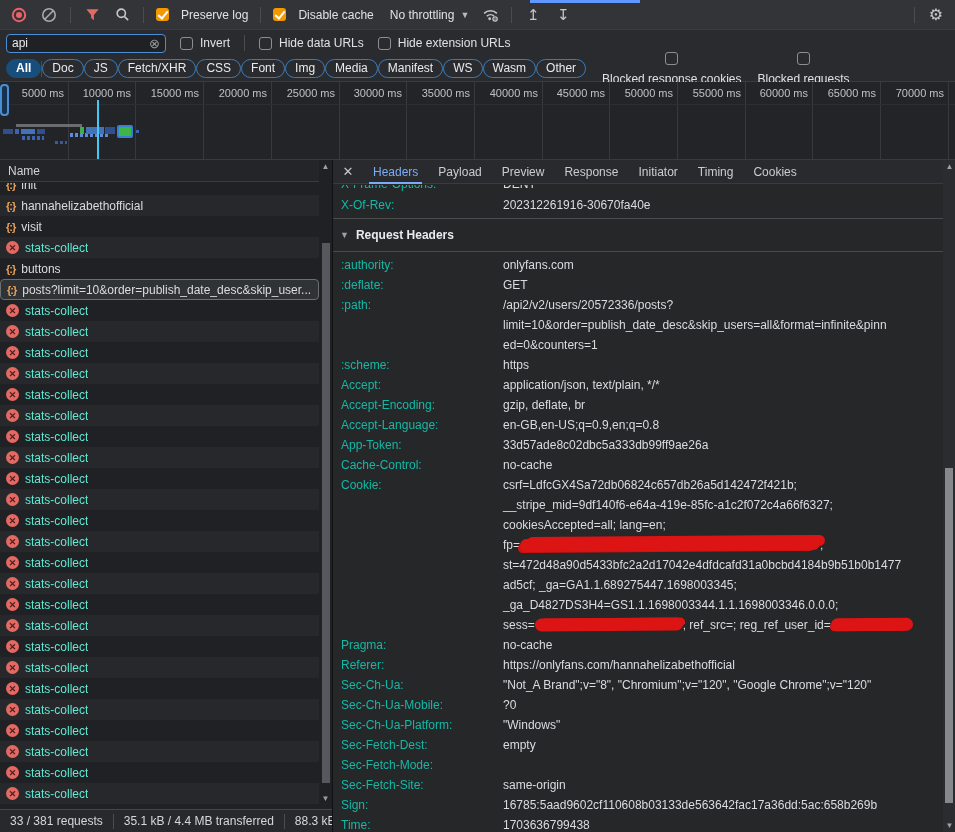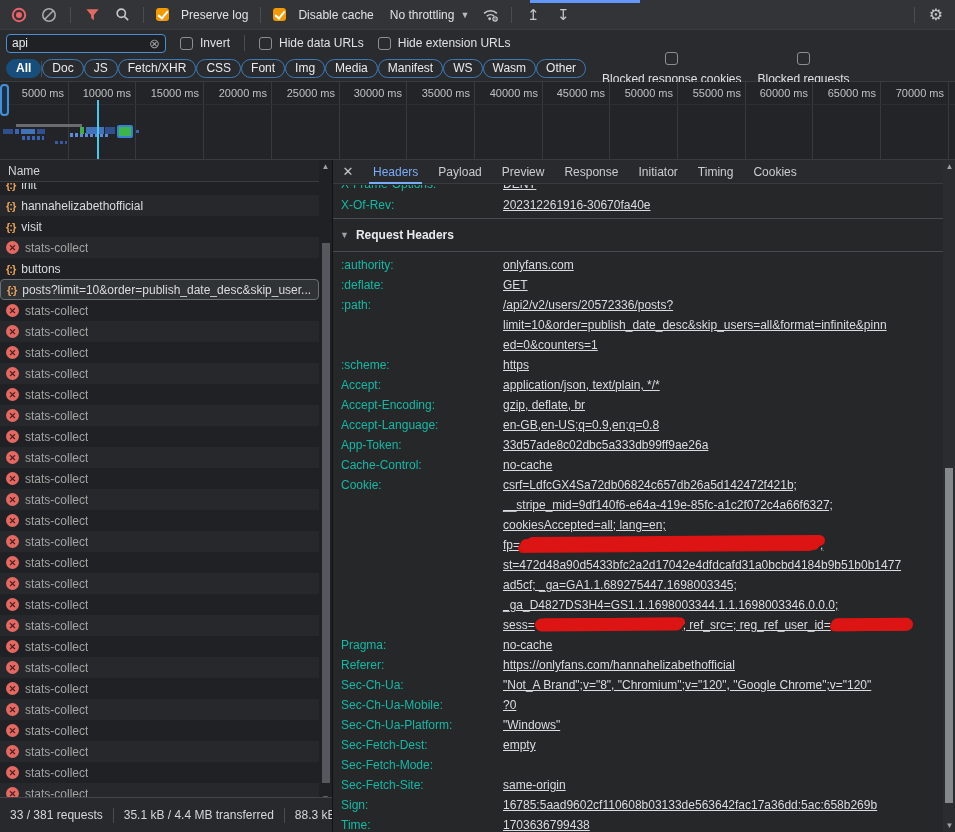--- a/index.html
+++ b/index.html
@@ -123,7 +123,7 @@
   #detail-content { position:absolute; left:0; top:25px; right:12px; bottom:0; overflow:hidden; }
   .kv { display:grid; grid-template-columns:162px 1fr; padding:0 4px 0 8px; }
   .k { color:#14b8a6; line-height:20px; }
-  .v { color:#dadce0; line-height:20px; word-break:break-all;text-decoration:underline; }
+  .v { color:#dadce0; line-height:20px; word-break:break-all; }
   .vline { line-height:20px; }
   #partial-row { height:10px; overflow:hidden; }
   #partial-row .kv { margin-top:-11px; }

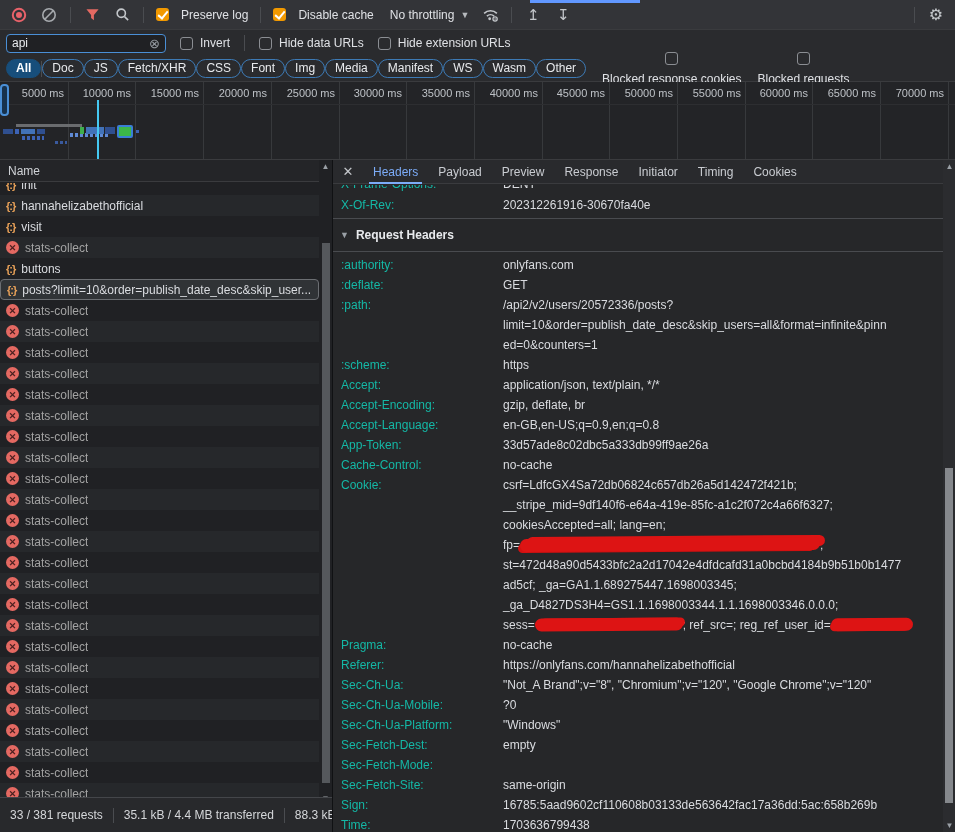--- a/index.html
+++ b/index.html
@@ -90,7 +90,7 @@
   .rrow.sel { background:#303336; border:1px solid #6b6e72; border-radius:4px; }
   .rrow.first { margin-top:-9px; }
   .rlabel { overflow:hidden; text-overflow:ellipsis; color:#dadce0; }
-  .rrow.err .rlabel { color:#a3a3a3; }
+  .rrow.err .rlabel { color:#5eead4; }
   .json-icon { color:#e8a158; font-weight:bold; font-size:11px; letter-spacing:-1px; flex:0 0 auto; }
   .err-icon {
     flex:0 0 13px; width:13px; height:13px; border-radius:50%; background:#e46962;

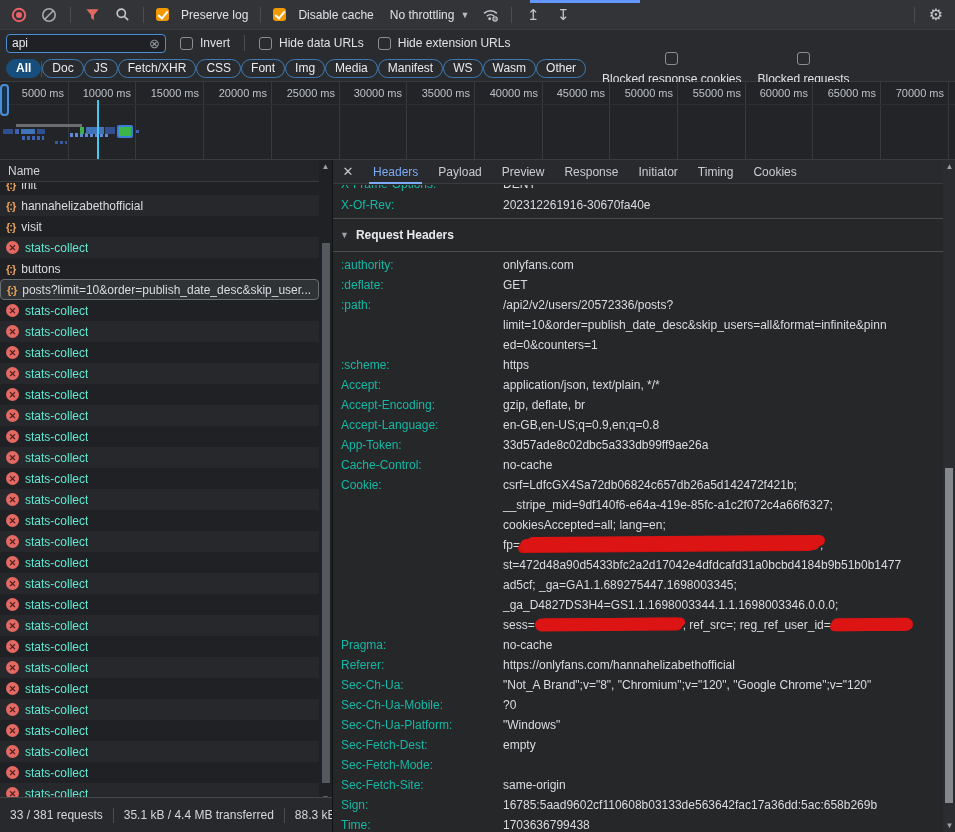--- a/index.html
+++ b/index.html
@@ -102,7 +102,7 @@
   #left-thumb { position:absolute; left:3px; top:83px; width:8px; height:540px; background:#55585c; cursor:pointer; }
   
   #status-bar {
-    position:absolute; left:0; bottom:0; width:332px; height:35px;
+    position:absolute; left:0; bottom:0; width:332px; height:23px;
     background:#28292c; border-top:1px solid #44464a;
     display:flex; align-items:center; padding:0 10px; white-space:nowrap; overflow:hidden;
     color:#d5d7da;

